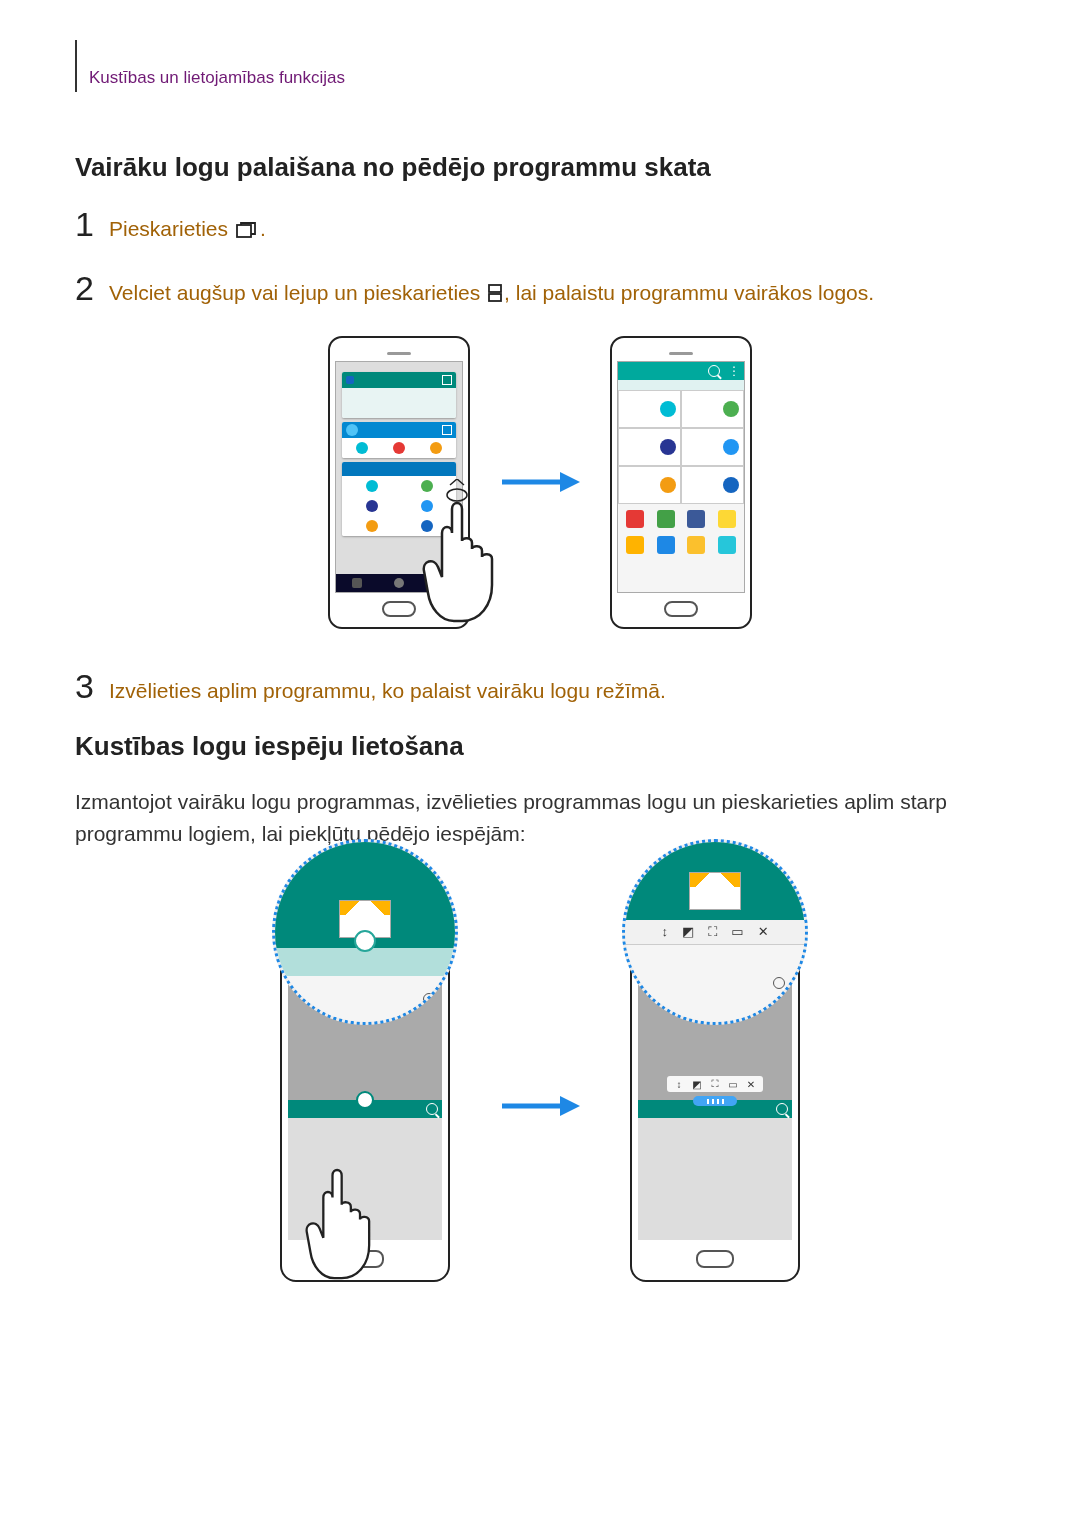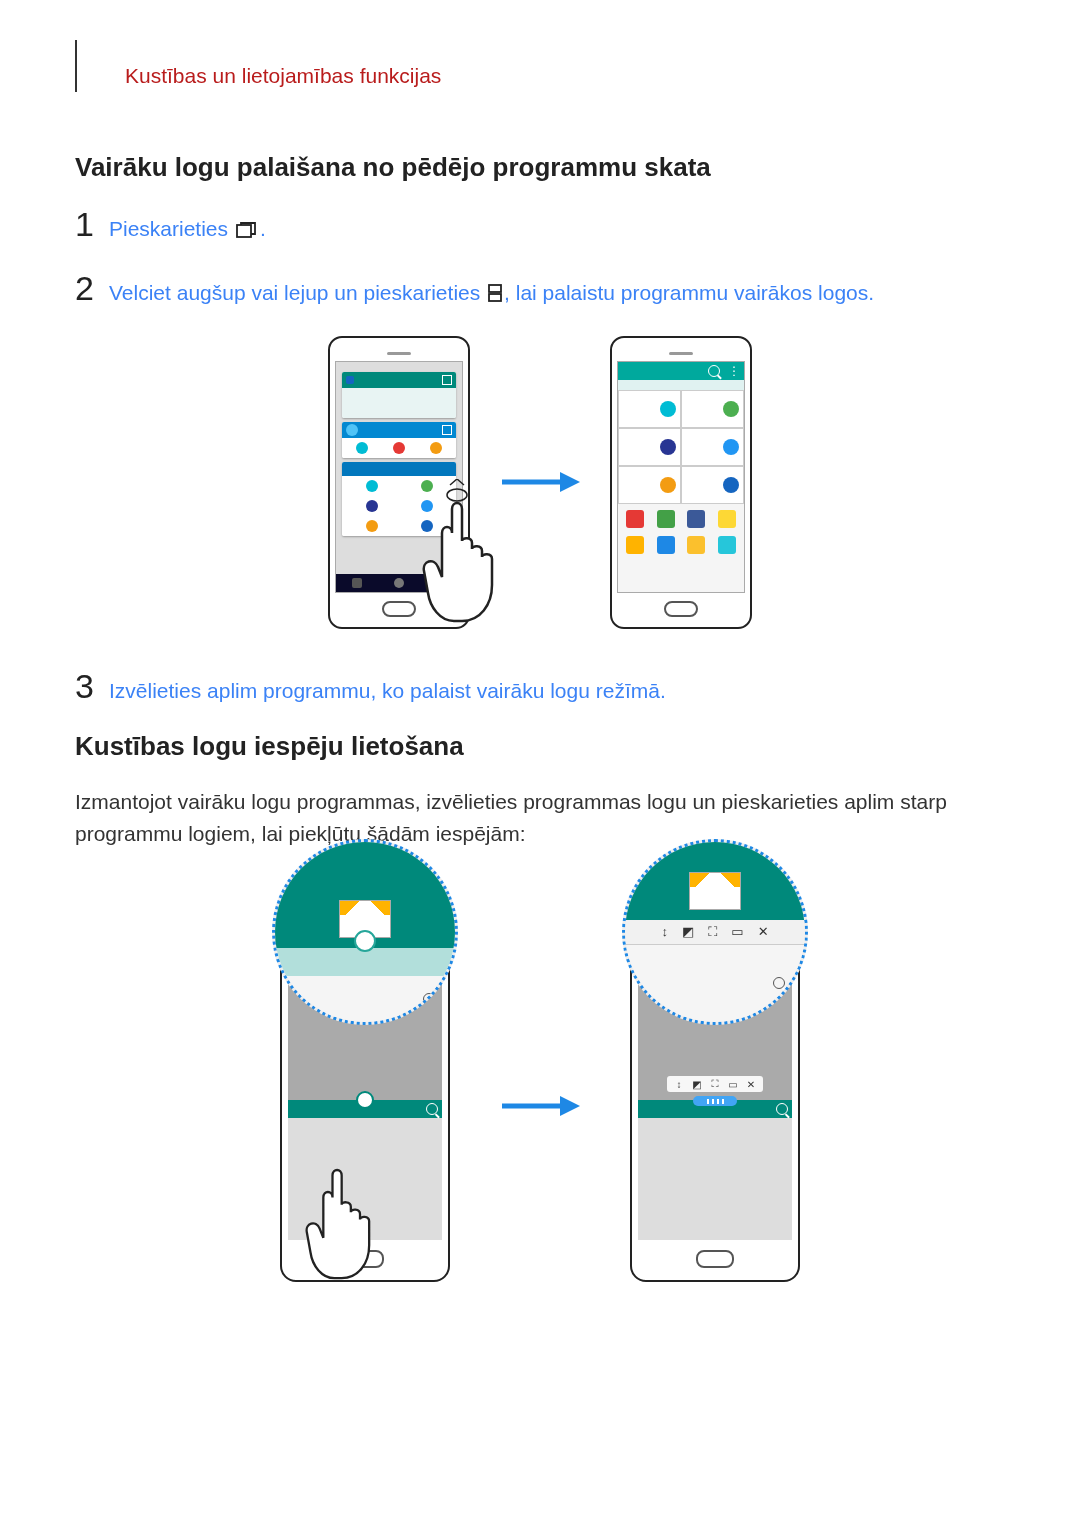--- a/index.html
+++ b/index.html
@@ -28,9 +28,8 @@
     margin-bottom: 60px;
   }
   .breadcrumb {
-    font-size: 21px;
-    color: #b91c1c;
-    margin-left: 36px;
+    font-size: 17px;
+    color: #701a75;
   }
   h2 {
     font-size: 26px;

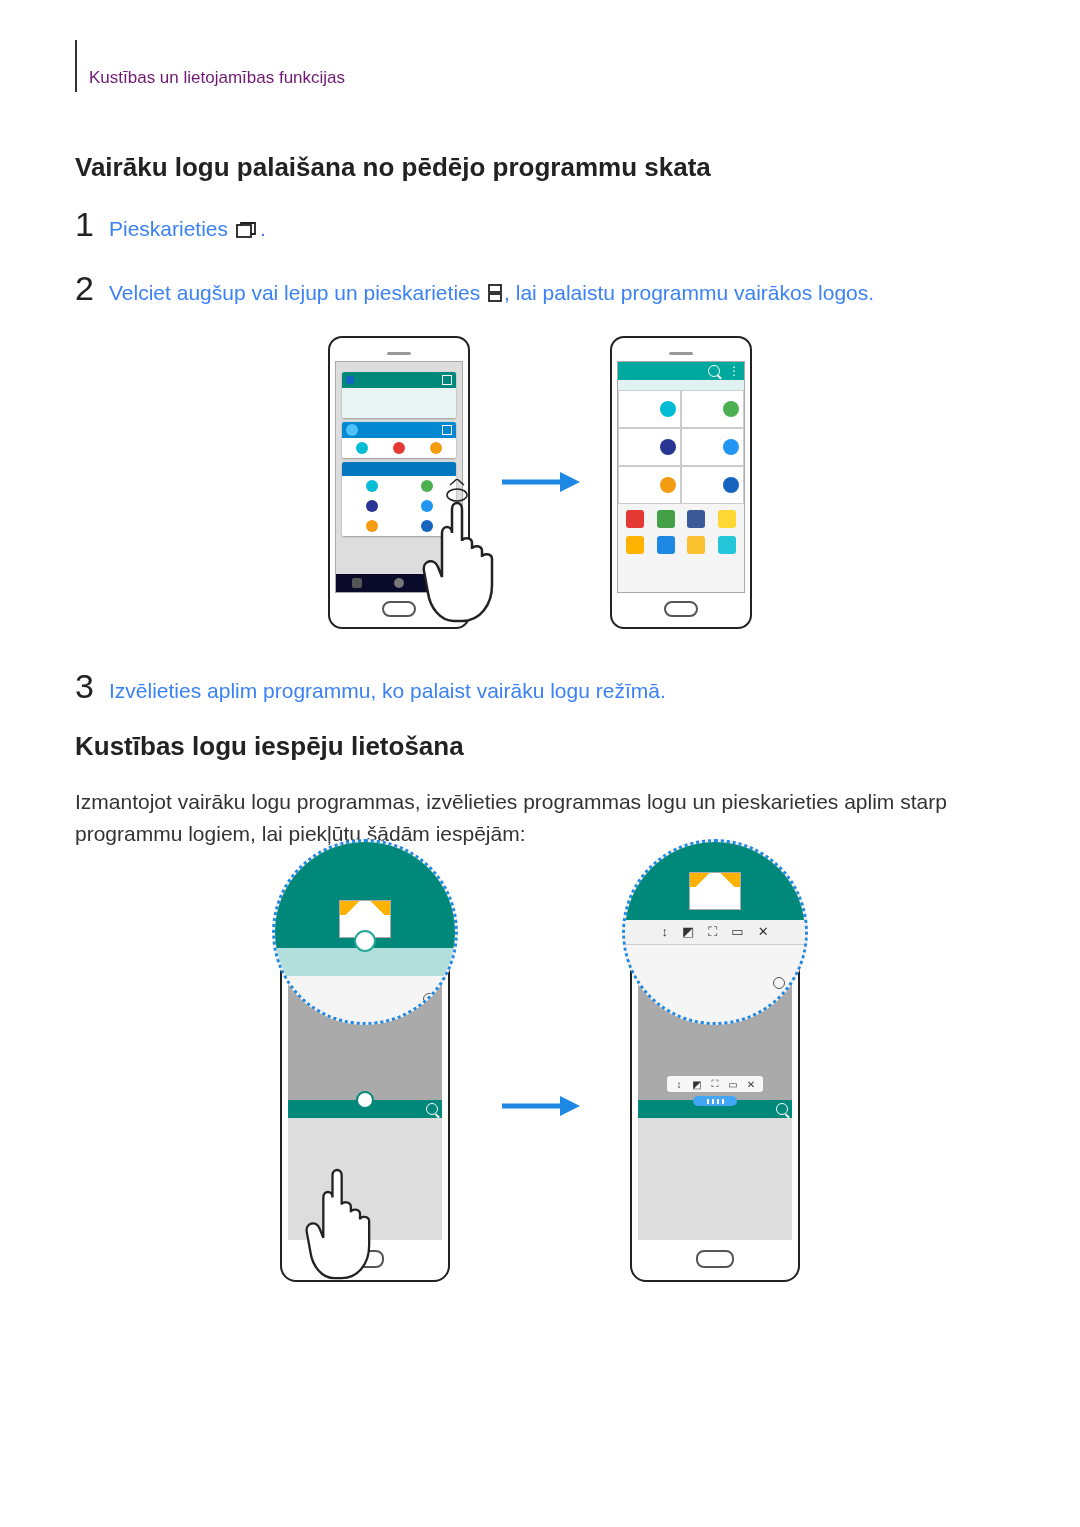--- a/index.html
+++ b/index.html
@@ -52,7 +52,7 @@
   }
   .step-text {
     font-size: 21px;
-    color: #3b82f6;
+    color: #a16207;
     line-height: 1.4;
   }
   .inline-icon {

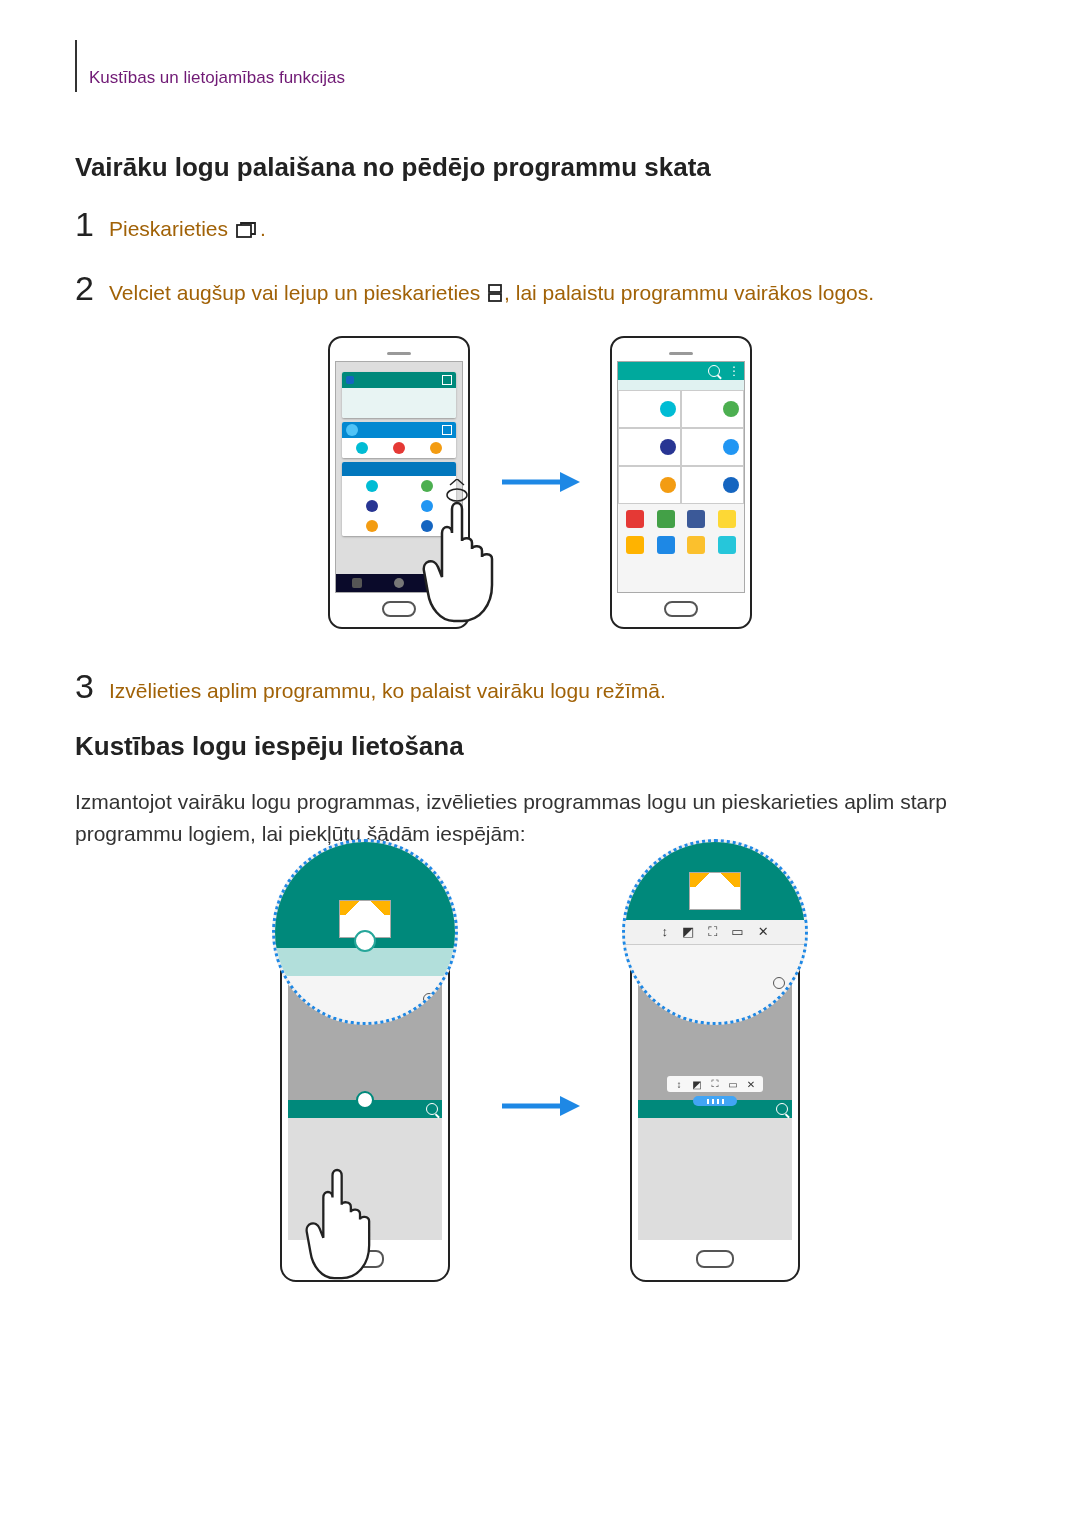--- a/index.html
+++ b/index.html
@@ -356,7 +356,7 @@
 
   <h2>Kustības logu iespēju lietošana</h2>
 
-  <p class="body-p">Izmantojot vairāku logu programmas, izvēlieties programmas logu un pieskarieties aplim starp programmu logiem, lai piekļūtu šādām iespējām:</p>
+  <p class="body-p">Izmantojot vairāku logu programmas, izvēlieties programmas logu un pieskarieties aplim starp programmu logiem, lai piekļūtu pēdējo iespējām:</p>
 
   <div class="figure-row" style="gap:50px;">
 

